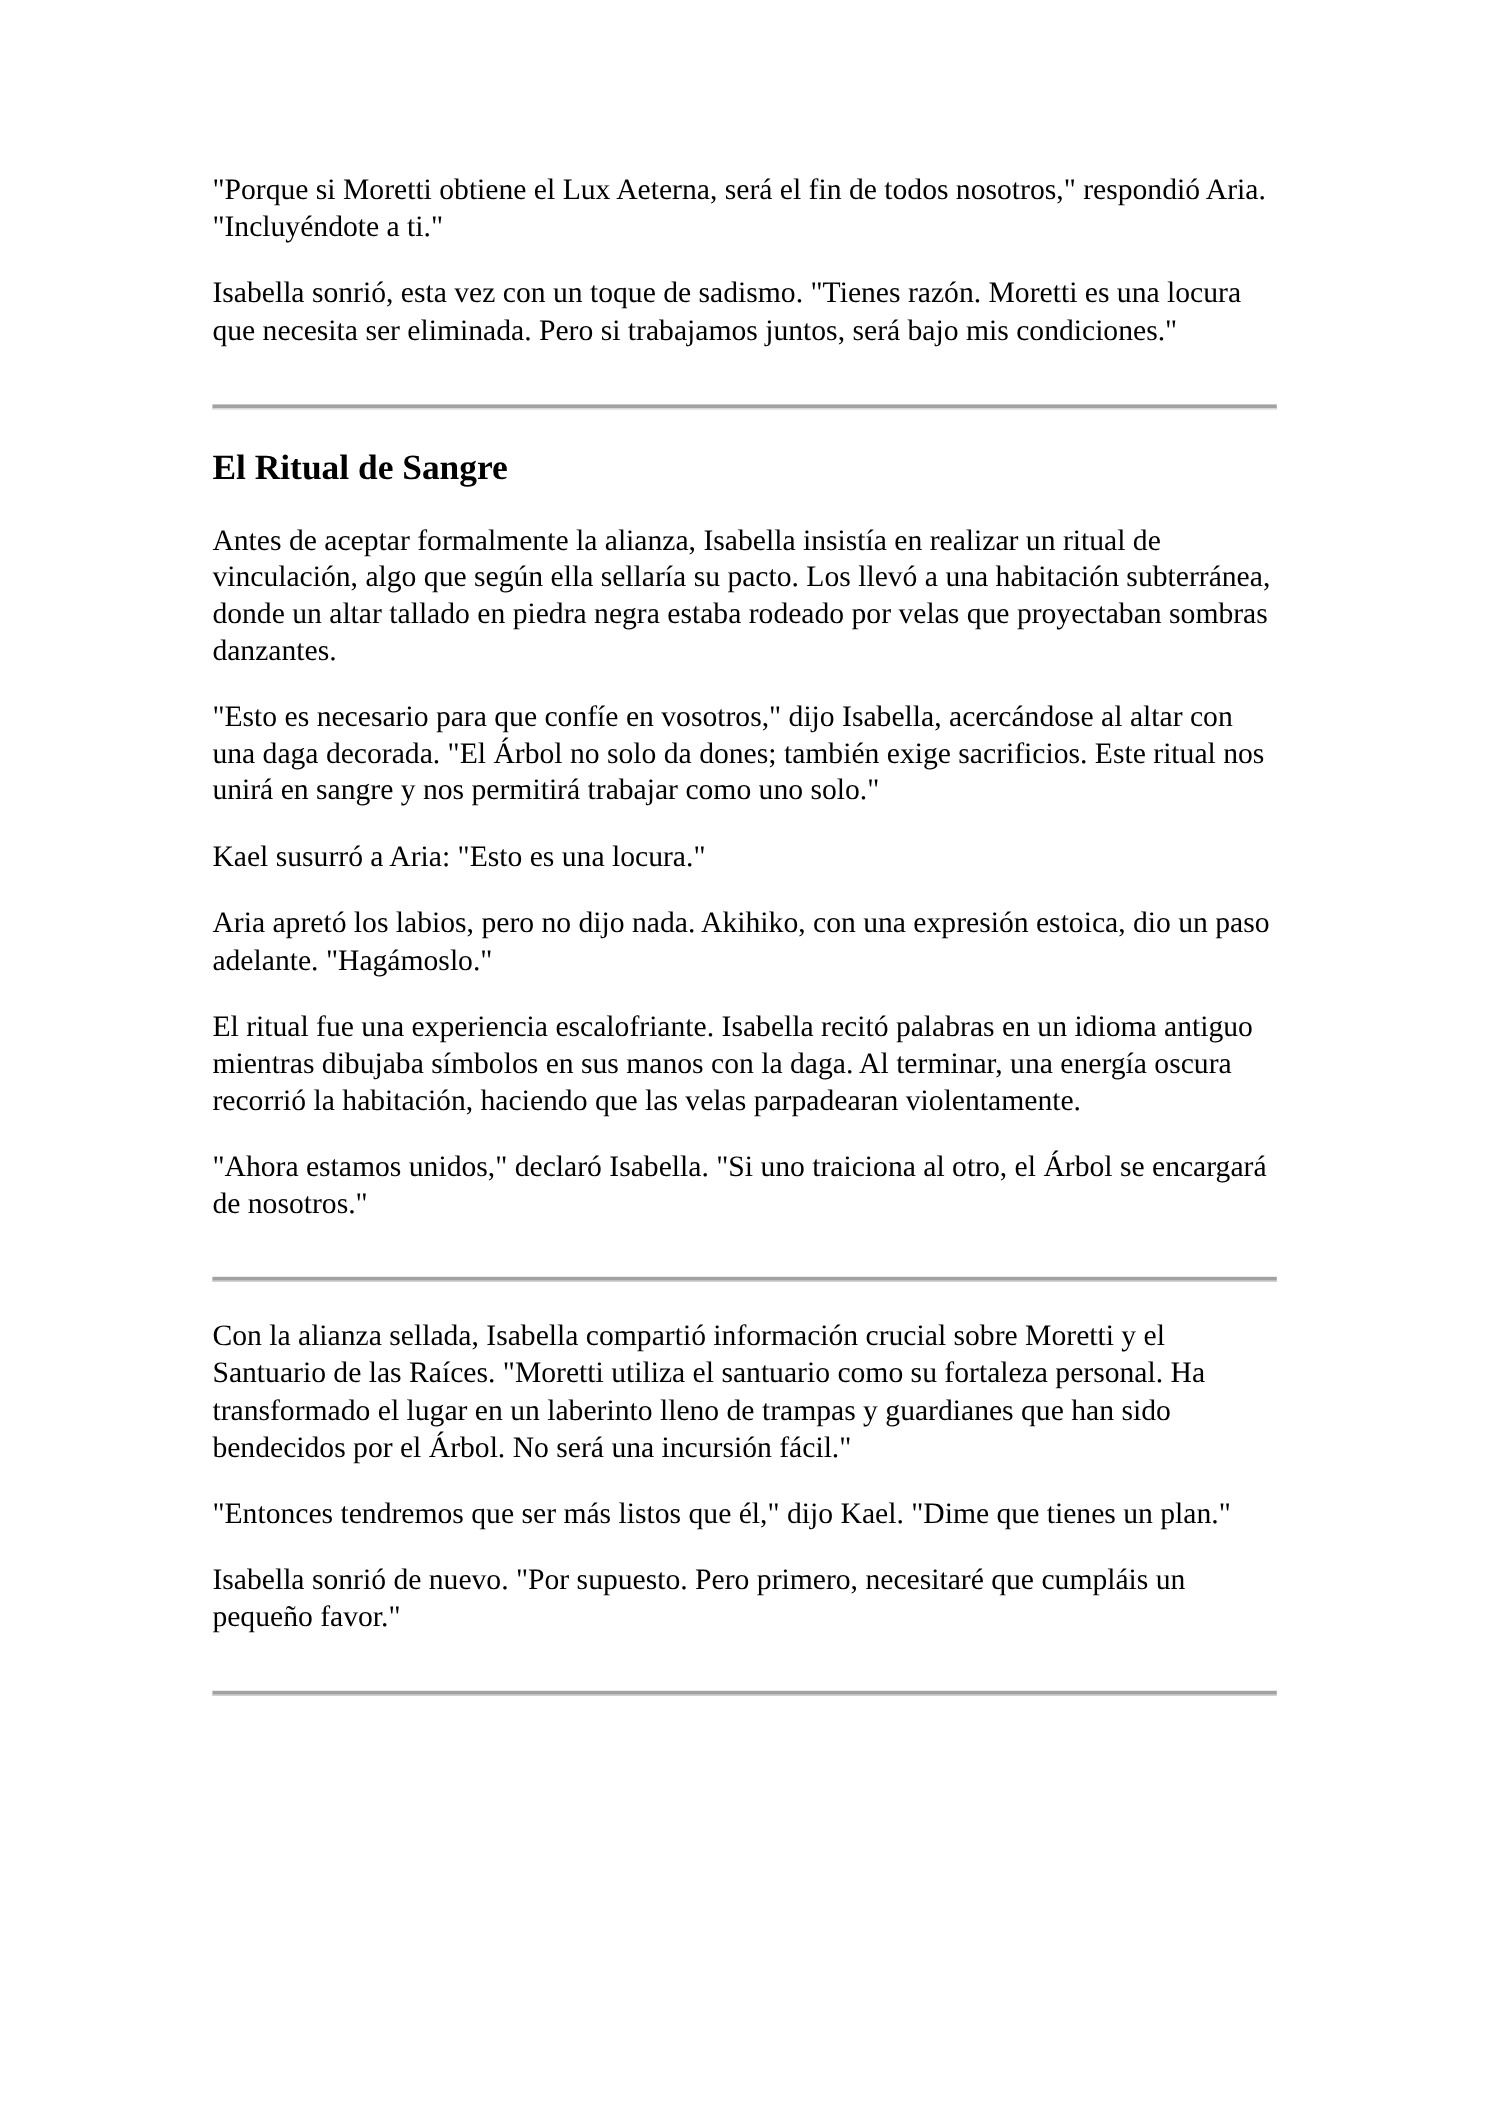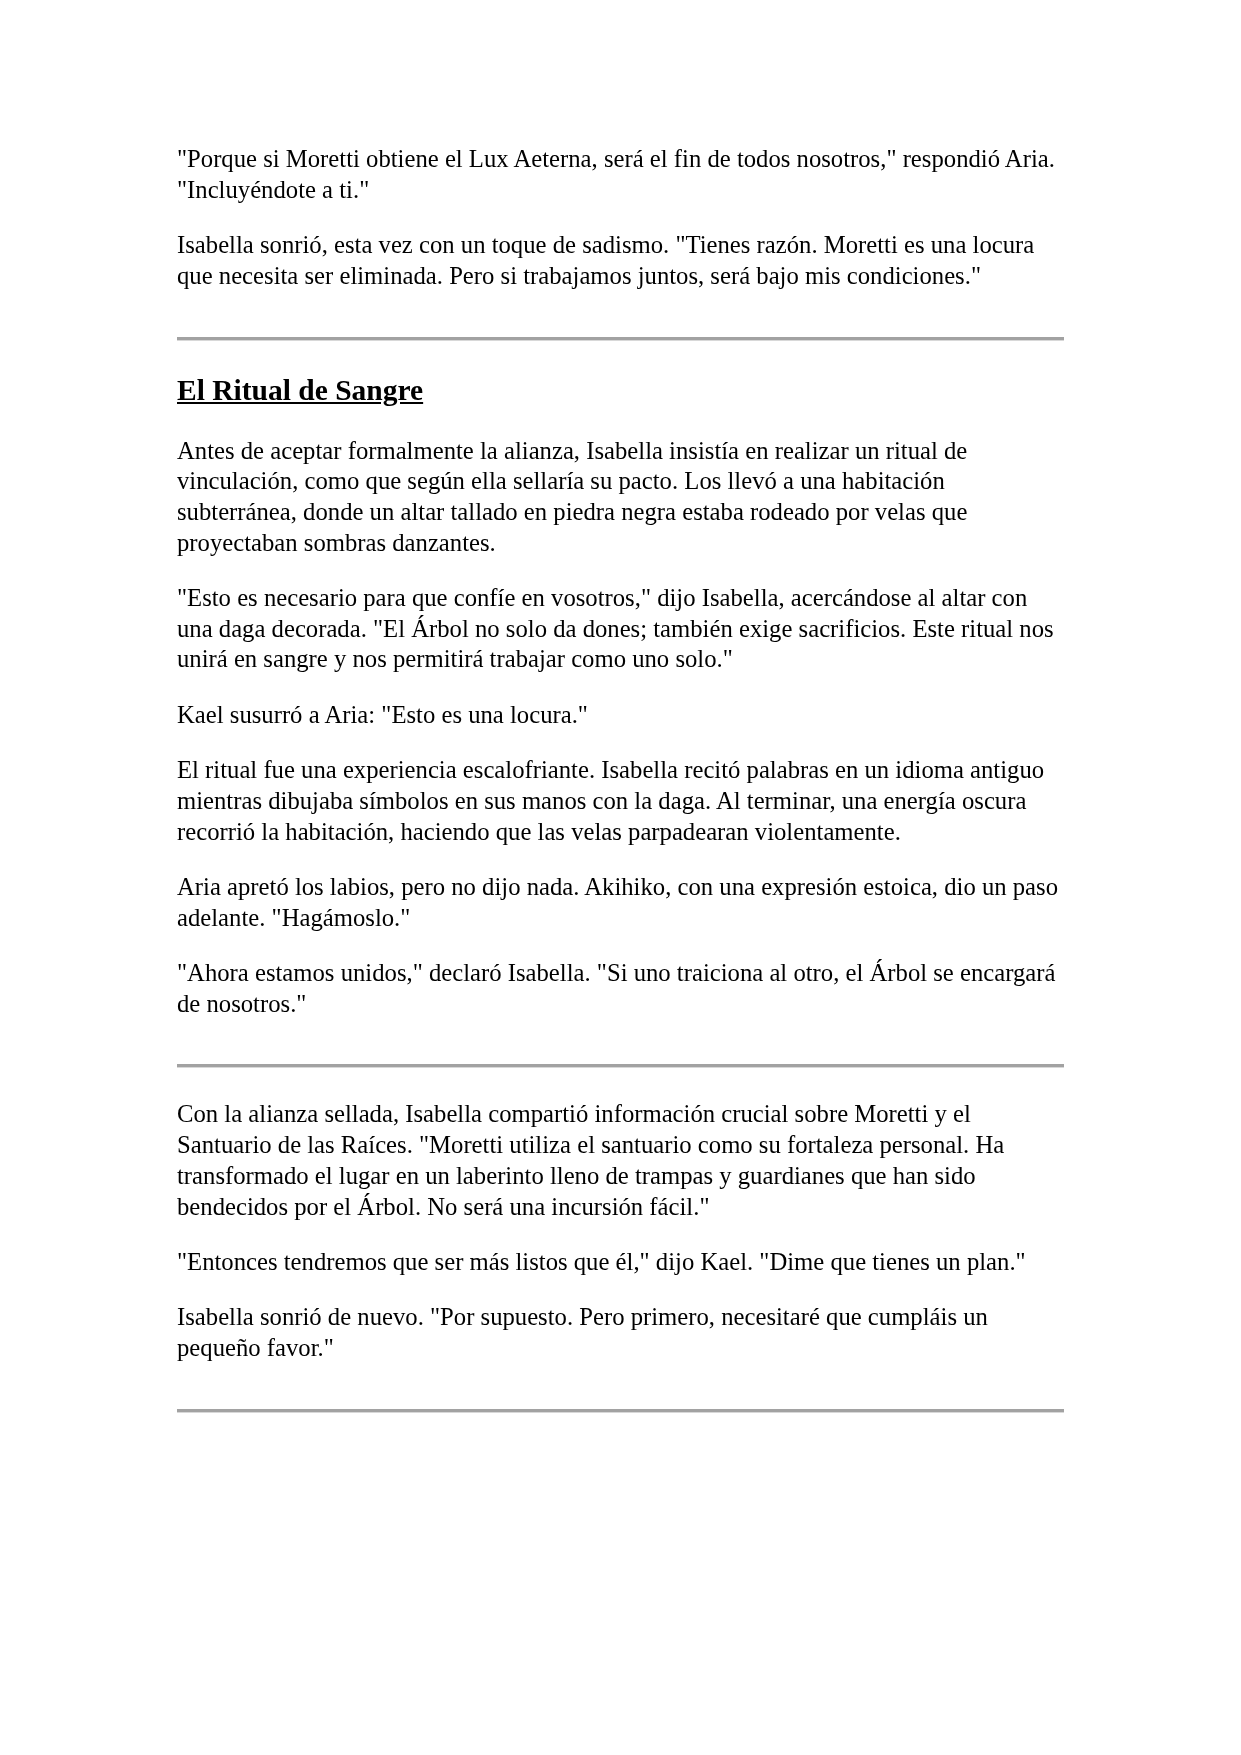--- a/index.html
+++ b/index.html
@@ -32,7 +32,6 @@
     line-height: 36px;
     font-weight: bold;
     margin: 31px 0 28px 0;
-    text-decoration: underline;
   }
   hr.rule {
     border: none;

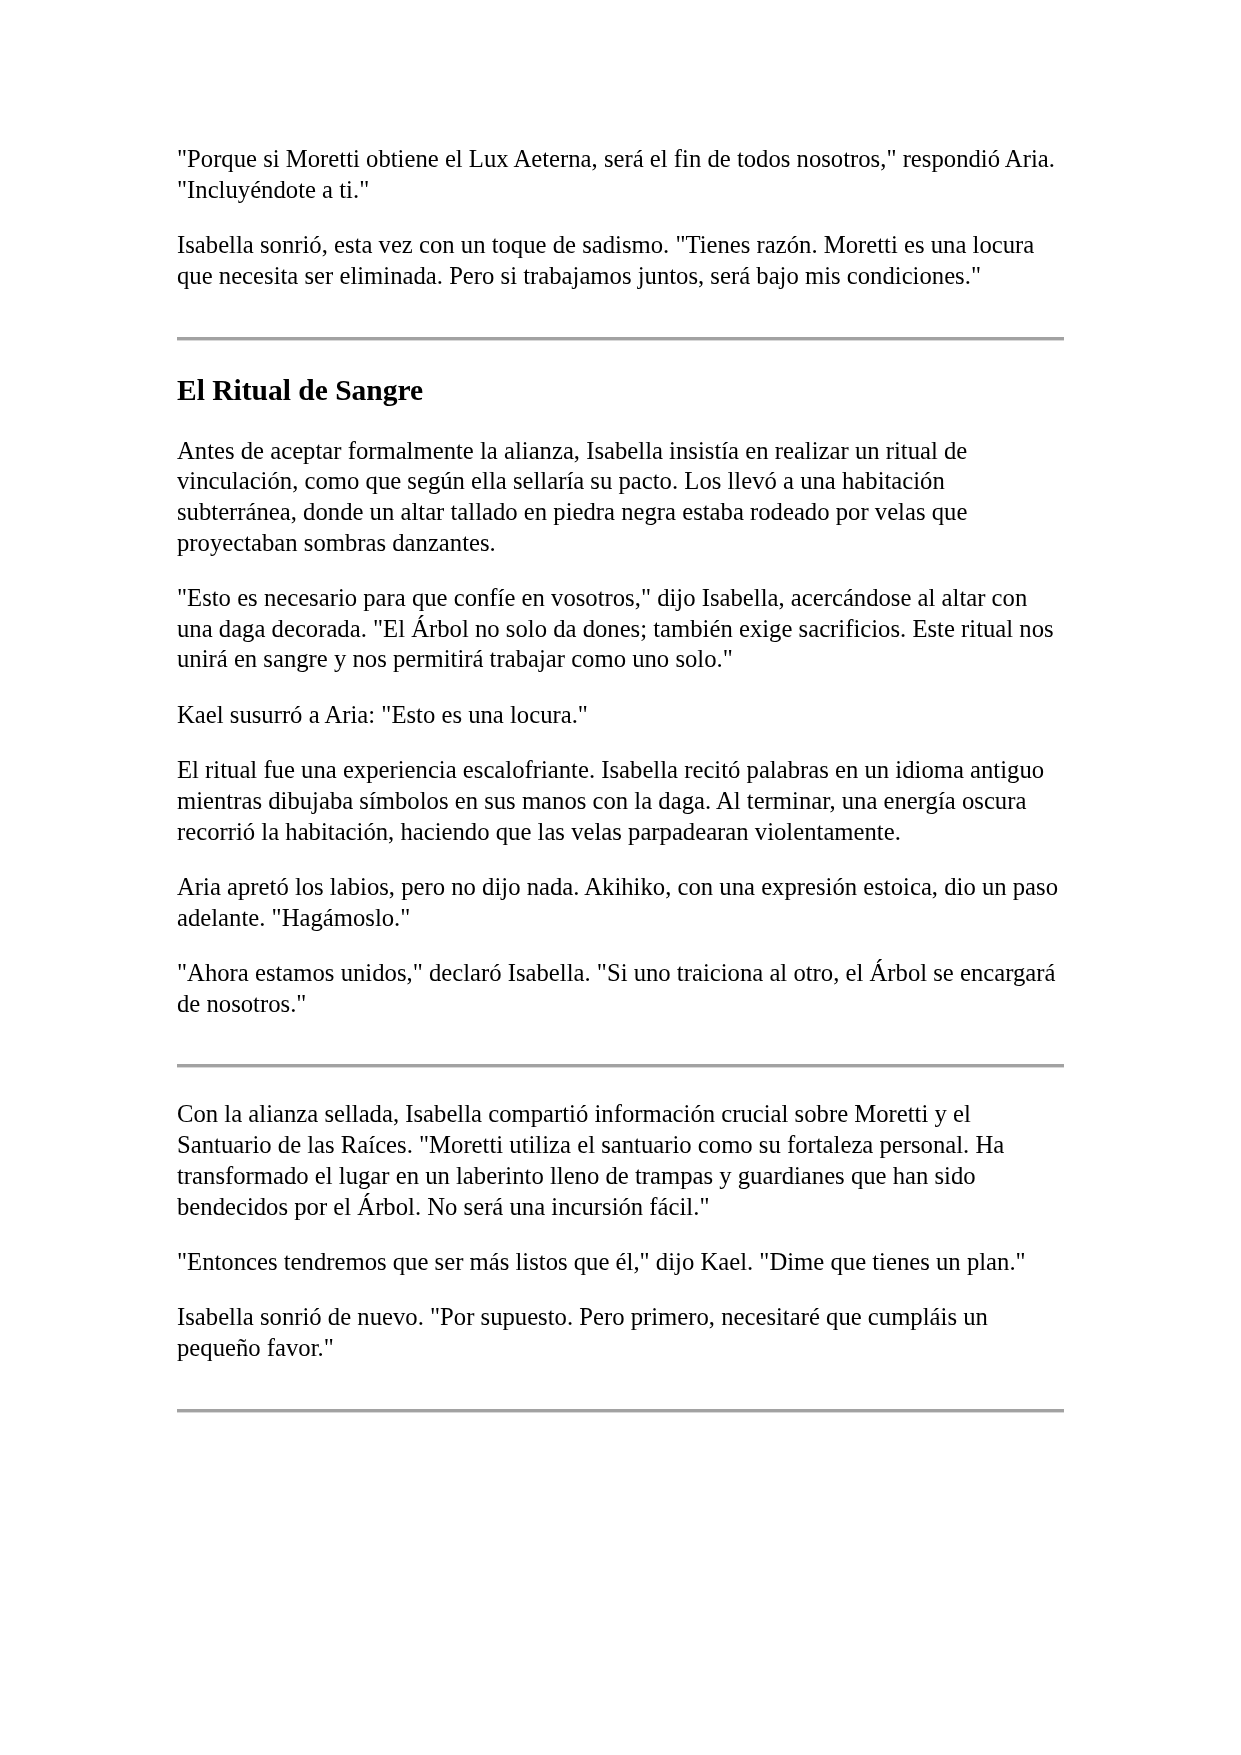--- a/index.html
+++ b/index.html
@@ -54,7 +54,7 @@
 
   <h3>El Ritual de Sangre</h3>
 
-  <p>Antes de aceptar formalmente la alianza, Isabella insistía en realizar un ritual de vinculación, como que según ella sellaría su pacto. Los llevó a una habitación subterránea, donde un altar tallado en piedra negra estaba rodeado por velas que proyectaban sombras danzantes.</p>
+  <p>Antes de aceptar formalmente la alianza, Isabella insistía en realizar un ritual de vinculación, algo que según ella sellaría su pacto. Los llevó a una habitación subterránea, donde un altar tallado en piedra negra estaba rodeado por velas que proyectaban sombras danzantes.</p>
   <p>"Esto es necesario para que confíe en vosotros," dijo Isabella, acercándose al altar con una daga decorada. "El Árbol no solo da dones; también exige sacrificios. Este ritual nos unirá en sangre y nos permitirá trabajar como uno solo."</p>
   <p>Kael susurró a Aria: "Esto es una locura."</p>
   <p>El ritual fue una experiencia escalofriante. Isabella recitó palabras en un idioma antiguo mientras dibujaba símbolos en sus manos con la daga. Al terminar, una energía oscura recorrió la habitación, haciendo que las velas parpadearan violentamente.</p>

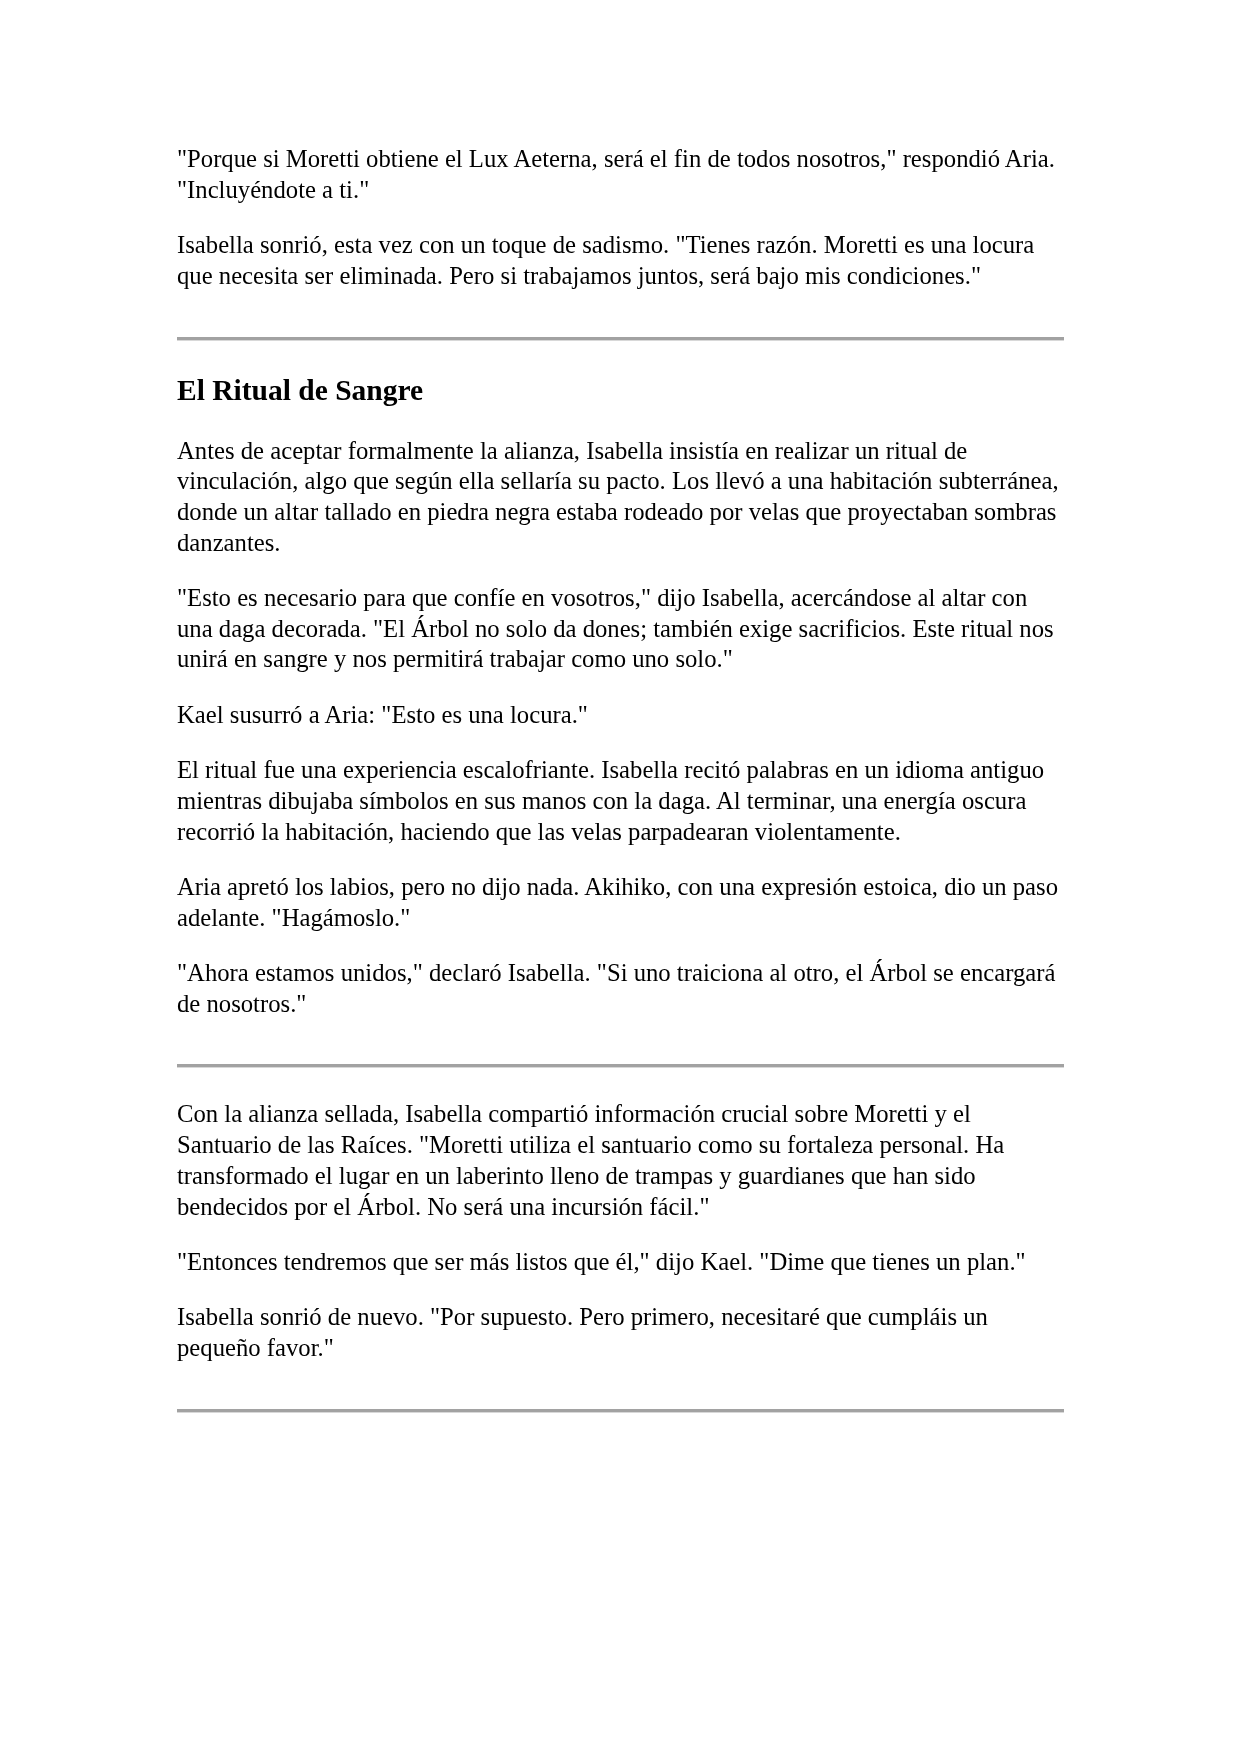--- a/index.html
+++ b/index.html
@@ -57,8 +57,8 @@
   <p>Antes de aceptar formalmente la alianza, Isabella insistía en realizar un ritual de vinculación, algo que según ella sellaría su pacto. Los llevó a una habitación subterránea, donde un altar tallado en piedra negra estaba rodeado por velas que proyectaban sombras danzantes.</p>
   <p>"Esto es necesario para que confíe en vosotros," dijo Isabella, acercándose al altar con una daga decorada. "El Árbol no solo da dones; también exige sacrificios. Este ritual nos unirá en sangre y nos permitirá trabajar como uno solo."</p>
   <p>Kael susurró a Aria: "Esto es una locura."</p>
+  <p>Aria apretó los labios, pero no dijo nada. Akihiko, con una expresión estoica, dio un paso adelante. "Hagámoslo."</p>
   <p>El ritual fue una experiencia escalofriante. Isabella recitó palabras en un idioma antiguo mientras dibujaba símbolos en sus manos con la daga. Al terminar, una energía oscura recorrió la habitación, haciendo que las velas parpadearan violentamente.</p>
-  <p>Aria apretó los labios, pero no dijo nada. Akihiko, con una expresión estoica, dio un paso adelante. "Hagámoslo."</p>
   <p>"Ahora estamos unidos," declaró Isabella. "Si uno traiciona al otro, el Árbol se encargará de nosotros."</p>
 
   <hr class="rule">

